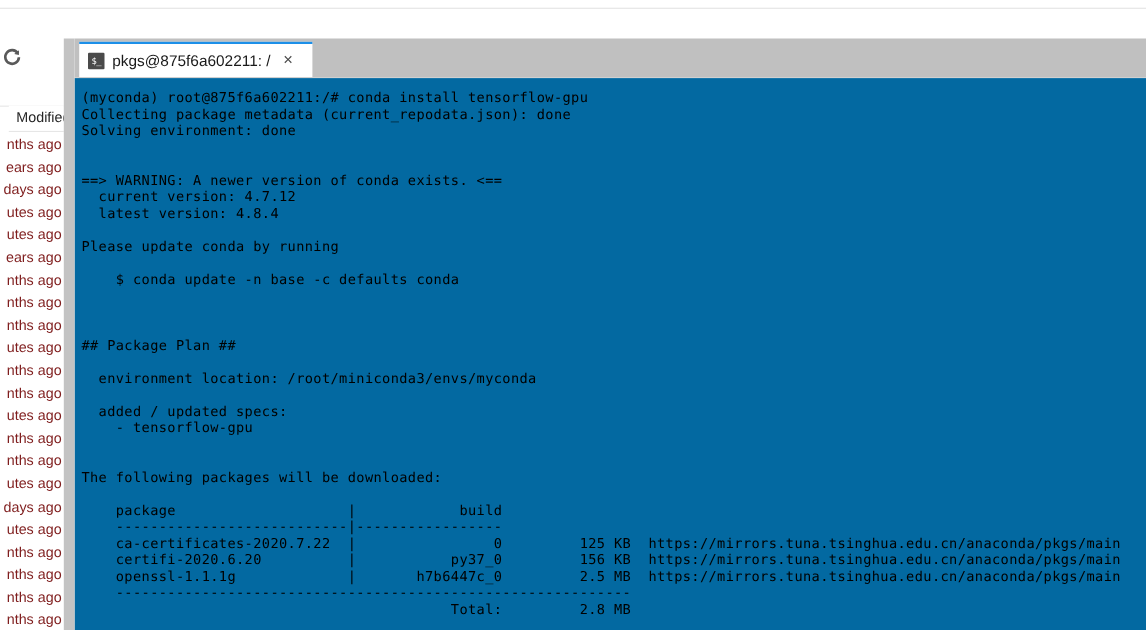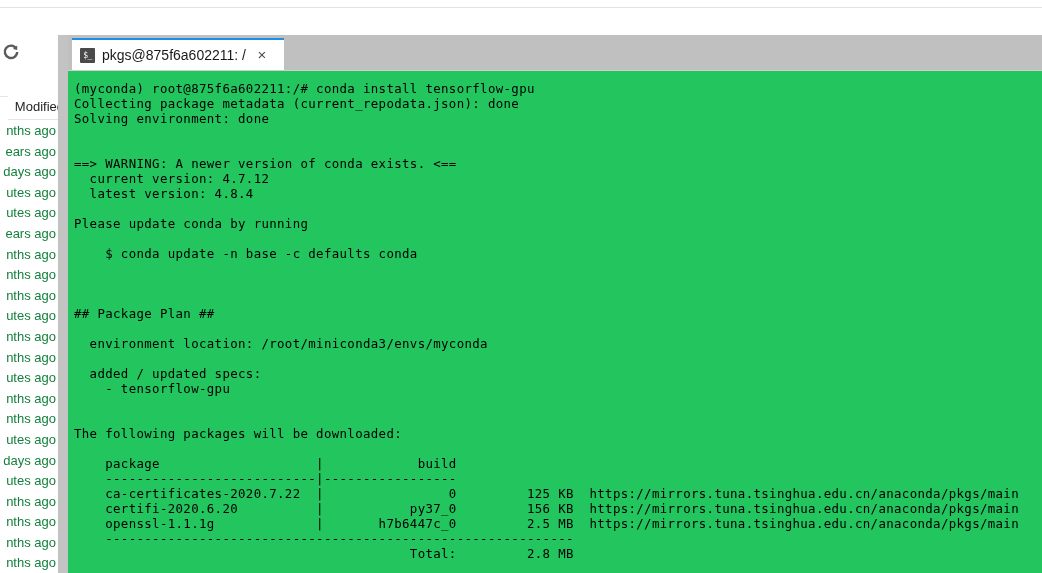--- a/index.html
+++ b/index.html
@@ -151,7 +151,7 @@
     position: absolute;
     left: 0; top: 36px;
     width: 974px; height: 502px;
-    background: #22c55e;
+    background: #0369a1;
     overflow: hidden;
   }
   #terminal-text {

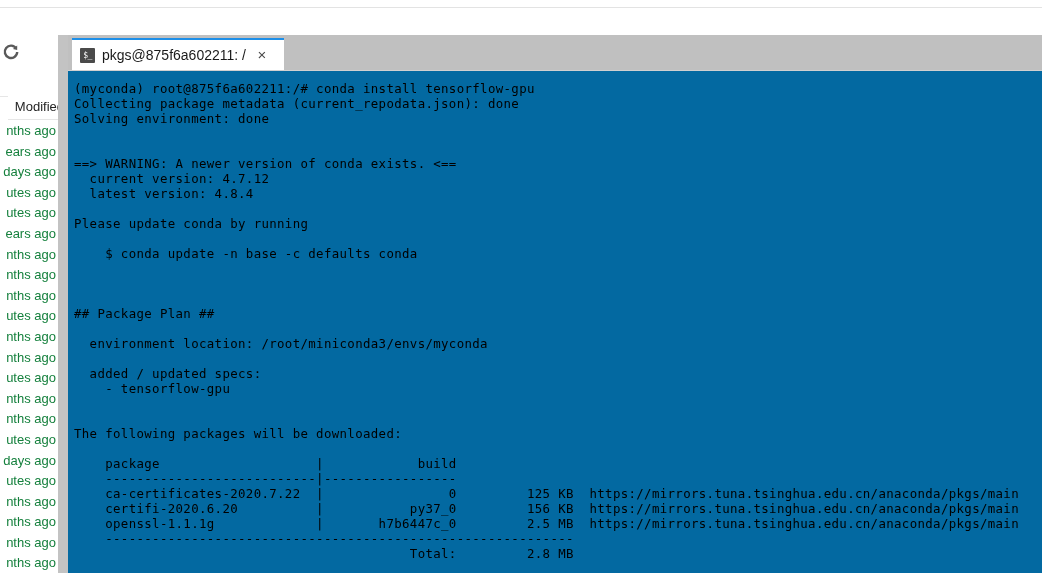--- a/index.html
+++ b/index.html
@@ -77,7 +77,7 @@
     position: absolute;
     right: 2px; top: 0;
     font-size: 13px;
-    color: #15803d;
+    color: #7f1d1d;
     white-space: nowrap;
   }
 

